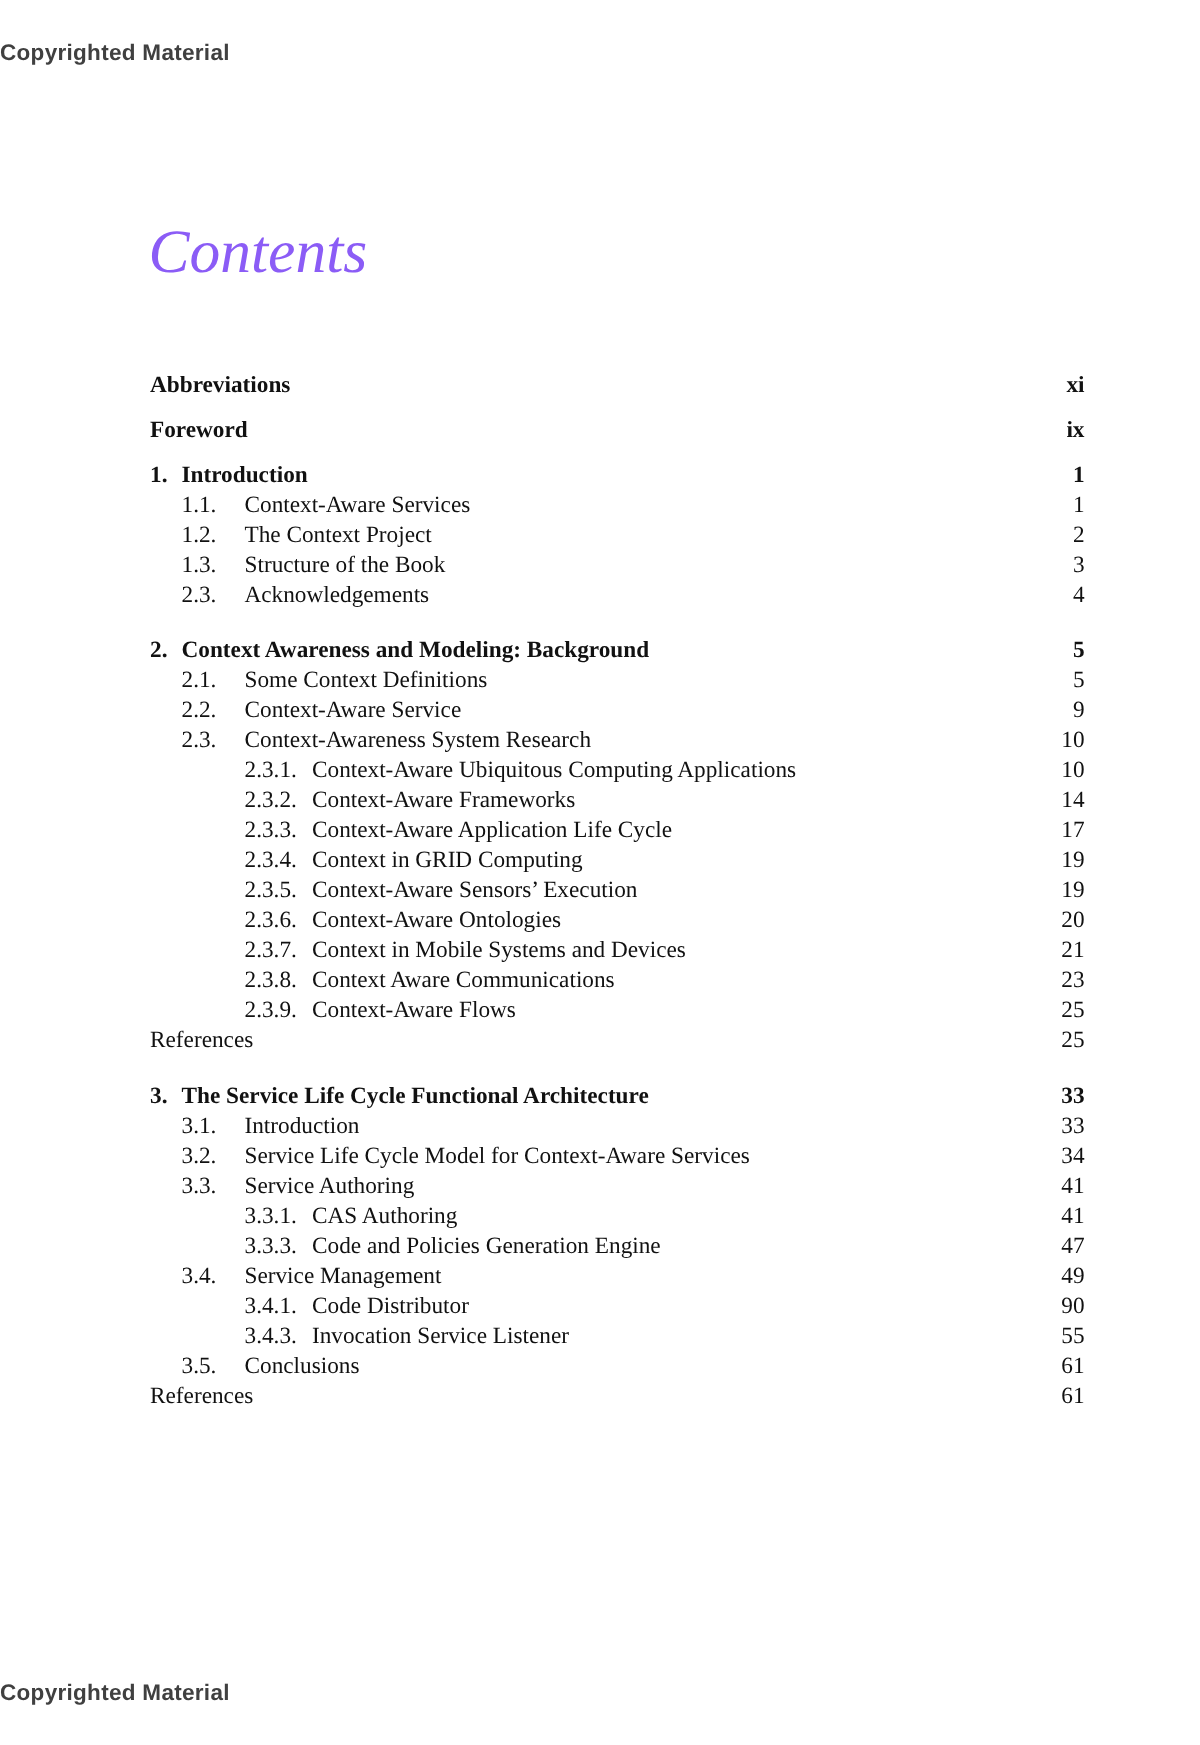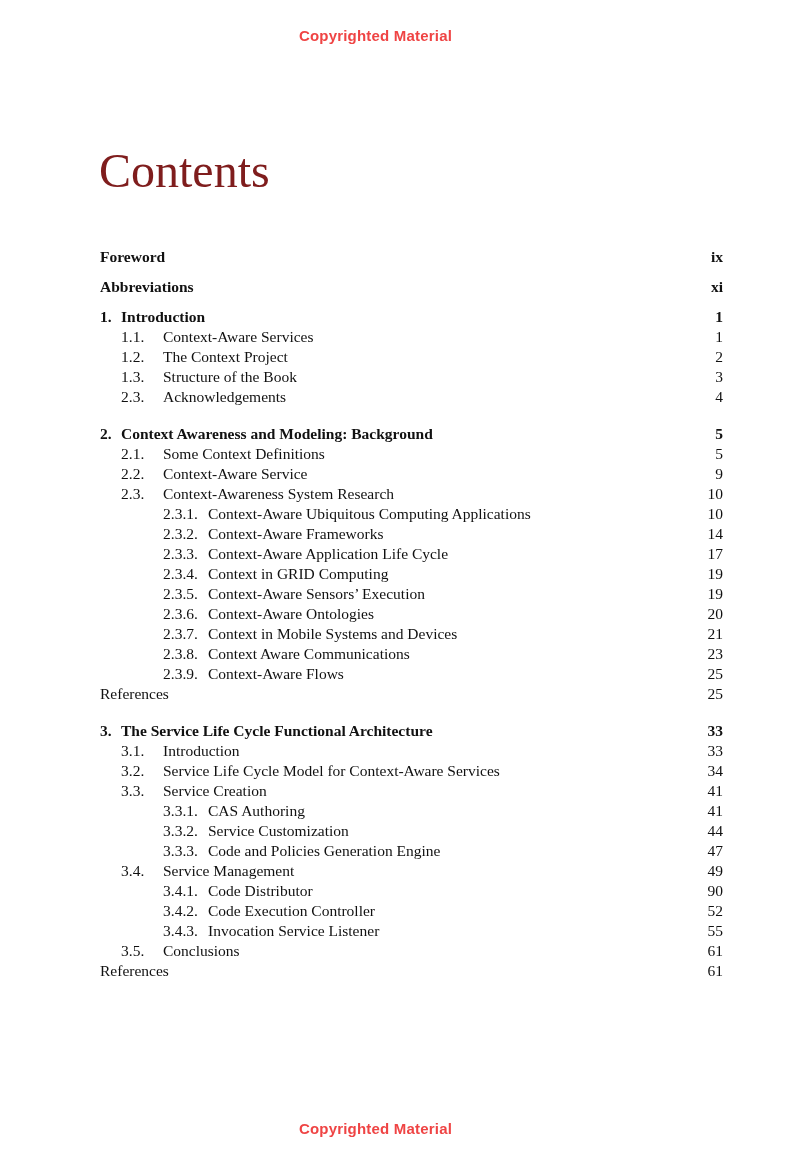--- a/index.html
+++ b/index.html
@@ -7,9 +7,9 @@
     body { position: relative; font-family: "Liberation Serif", "DejaVu Serif", serif; color: #111111; }
 
     .watermark {
-      position: absolute; left: 0; width: 751px; text-align: center;
+      position: absolute; left: 0; width: 751px; text-align: left;
       font-family: "Liberation Sans", "DejaVu Sans", sans-serif;
-      font-weight: bold; font-size: 15px; color: #ef4444; letter-spacing: 0.2px;
+      font-weight: bold; font-size: 15px; color: #404040; letter-spacing: 0.2px;
     }
     .watermark.top { top: 27px; }
     .watermark.bottom { top: 1120px; }

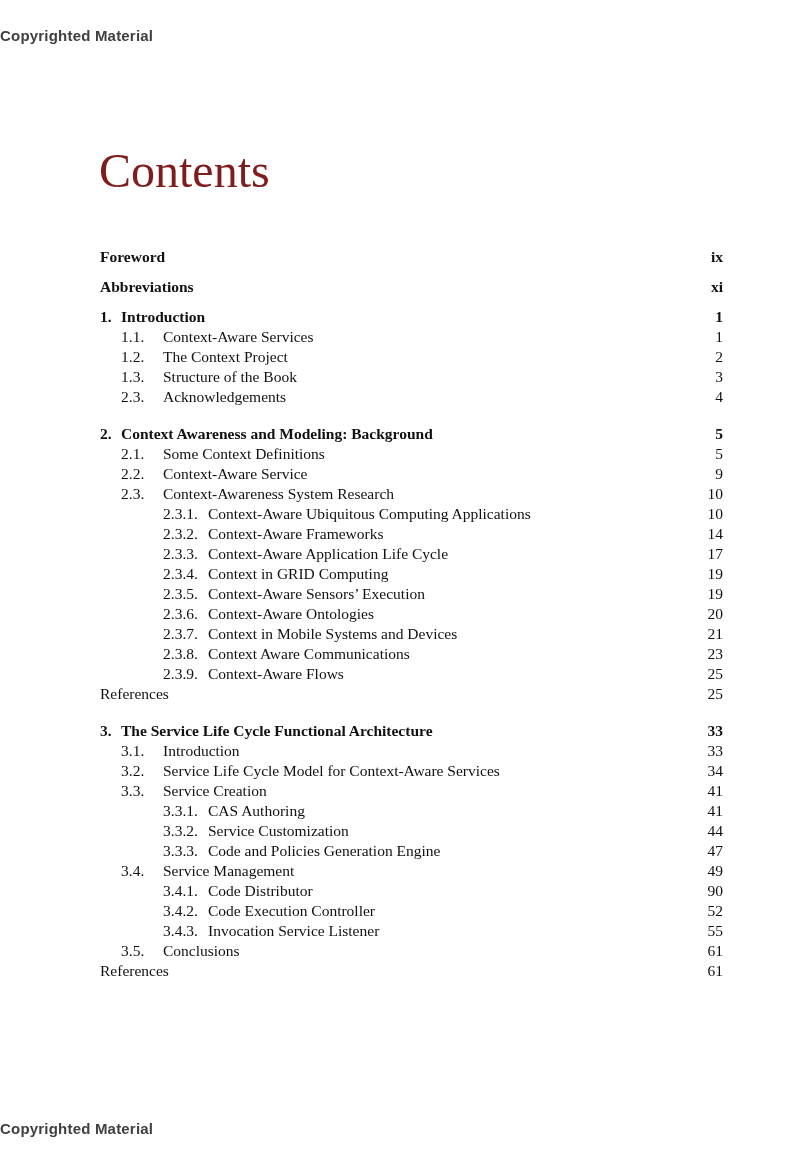--- a/index.html
+++ b/index.html
@@ -16,7 +16,7 @@
 
     .page-title {
       position: absolute; left: 99px; top: 143px;
-      font-size: 48px; font-weight: normal; color: #7f1d1d;
+      font-size: 41px; font-weight: normal; color: #8b5cf6; font-style: italic;
     }
 
     .toc { position: absolute; left: 100px; top: 247px; width: 623px; }

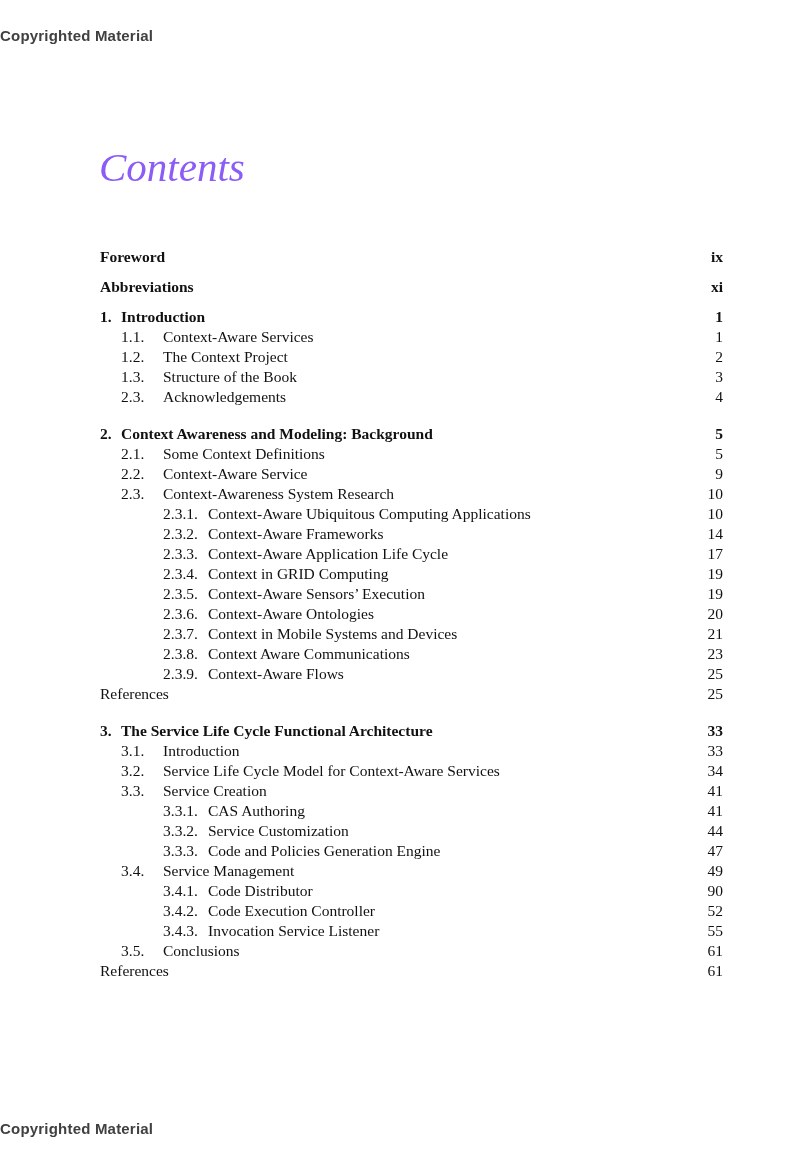--- a/index.html
+++ b/index.html
@@ -52,12 +52,12 @@
 <div class="toc">
 
   <div class="row front gap">
+    <span>Abbreviations</span>
+    <span class="page">xi</span>
+  </div>
+  <div class="row front gap">
     <span>Foreword</span>
     <span class="page">ix</span>
-  </div>
-  <div class="row front gap">
-    <span>Abbreviations</span>
-    <span class="page">xi</span>
   </div>
 
   <div class="row chapter">

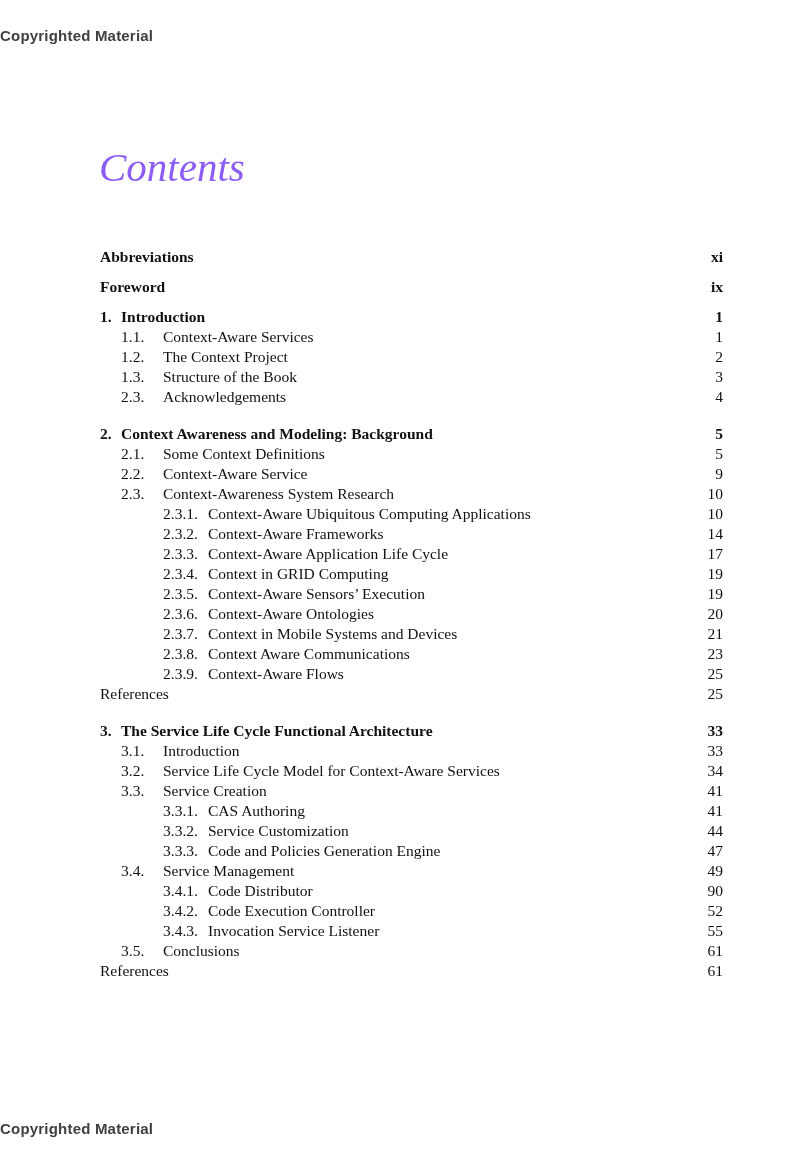--- a/index.html
+++ b/index.html
@@ -155,7 +155,7 @@
     <span class="page">34</span>
   </div>
   <div class="row sec">
-    <span class="num">3.3.</span><span>Service Creation</span>
+    <span class="num">3.3.</span><span>Service Authoring</span>
     <span class="page">41</span>
   </div>
   <div class="row subsec">

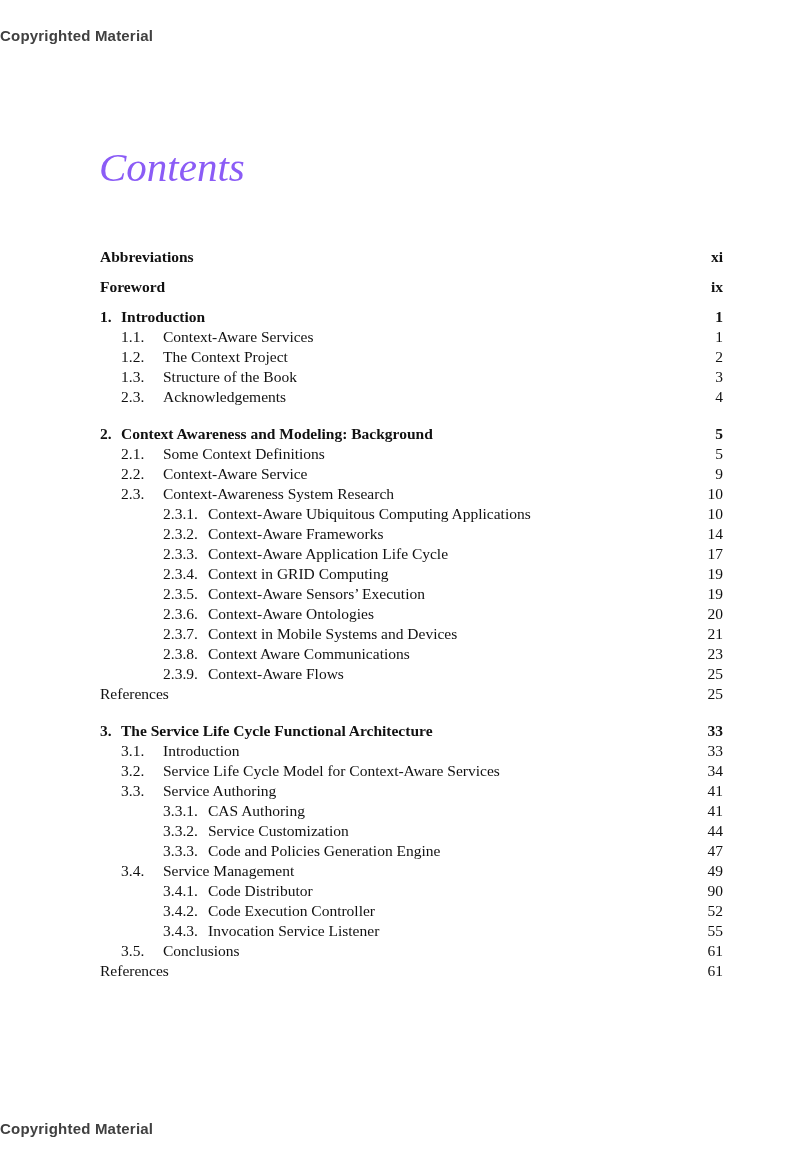--- a/index.html
+++ b/index.html
@@ -163,10 +163,6 @@
     <span class="page">41</span>
   </div>
   <div class="row subsec">
-    <span class="num">3.3.2.</span><span>Service Customization</span>
-    <span class="page">44</span>
-  </div>
-  <div class="row subsec">
     <span class="num">3.3.3.</span><span>Code and Policies Generation Engine</span>
     <span class="page">47</span>
   </div>

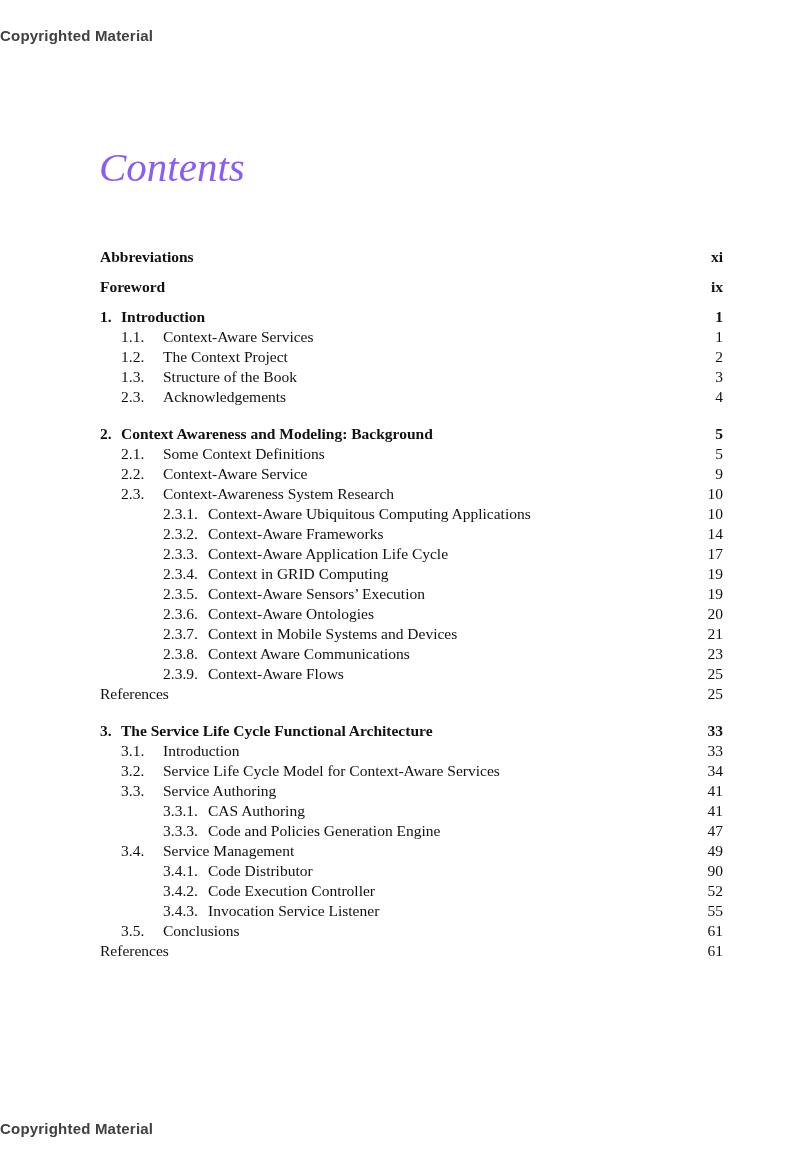--- a/index.html
+++ b/index.html
@@ -175,10 +175,6 @@
     <span class="page">90</span>
   </div>
   <div class="row subsec">
-    <span class="num">3.4.2.</span><span>Code Execution Controller</span>
-    <span class="page">52</span>
-  </div>
-  <div class="row subsec">
     <span class="num">3.4.3.</span><span>Invocation Service Listener</span>
     <span class="page">55</span>
   </div>

